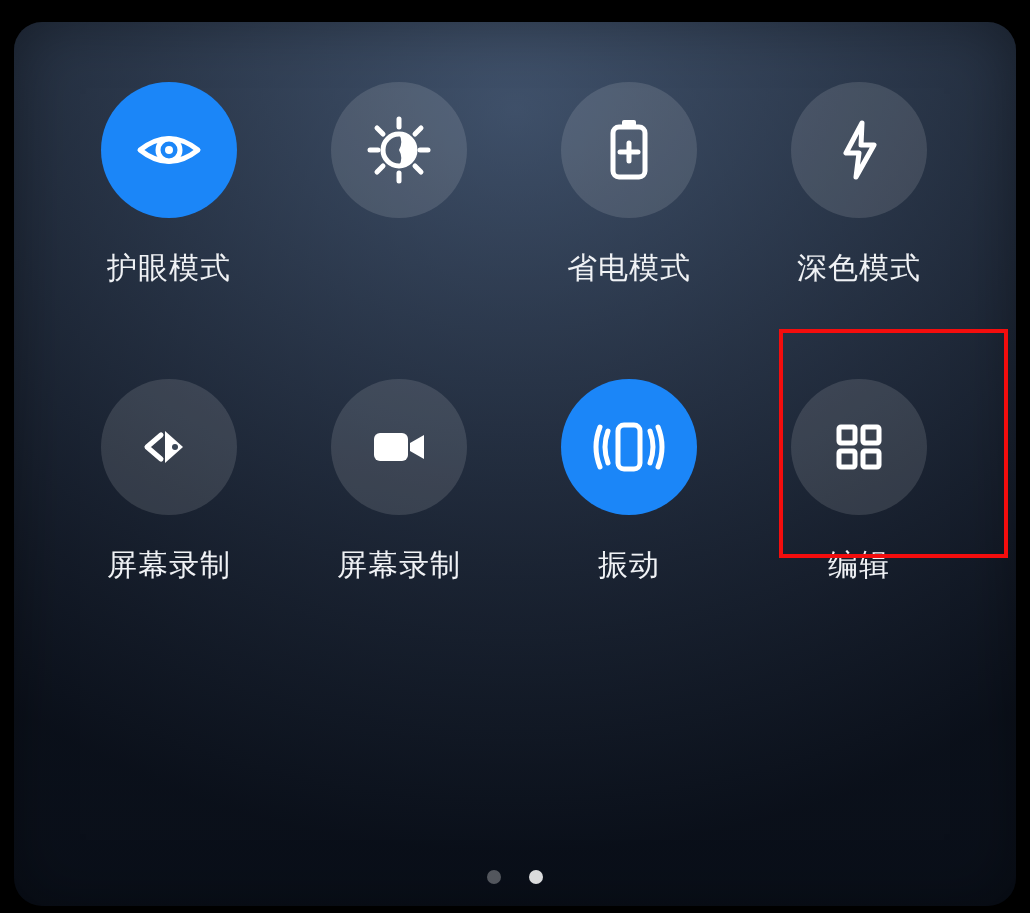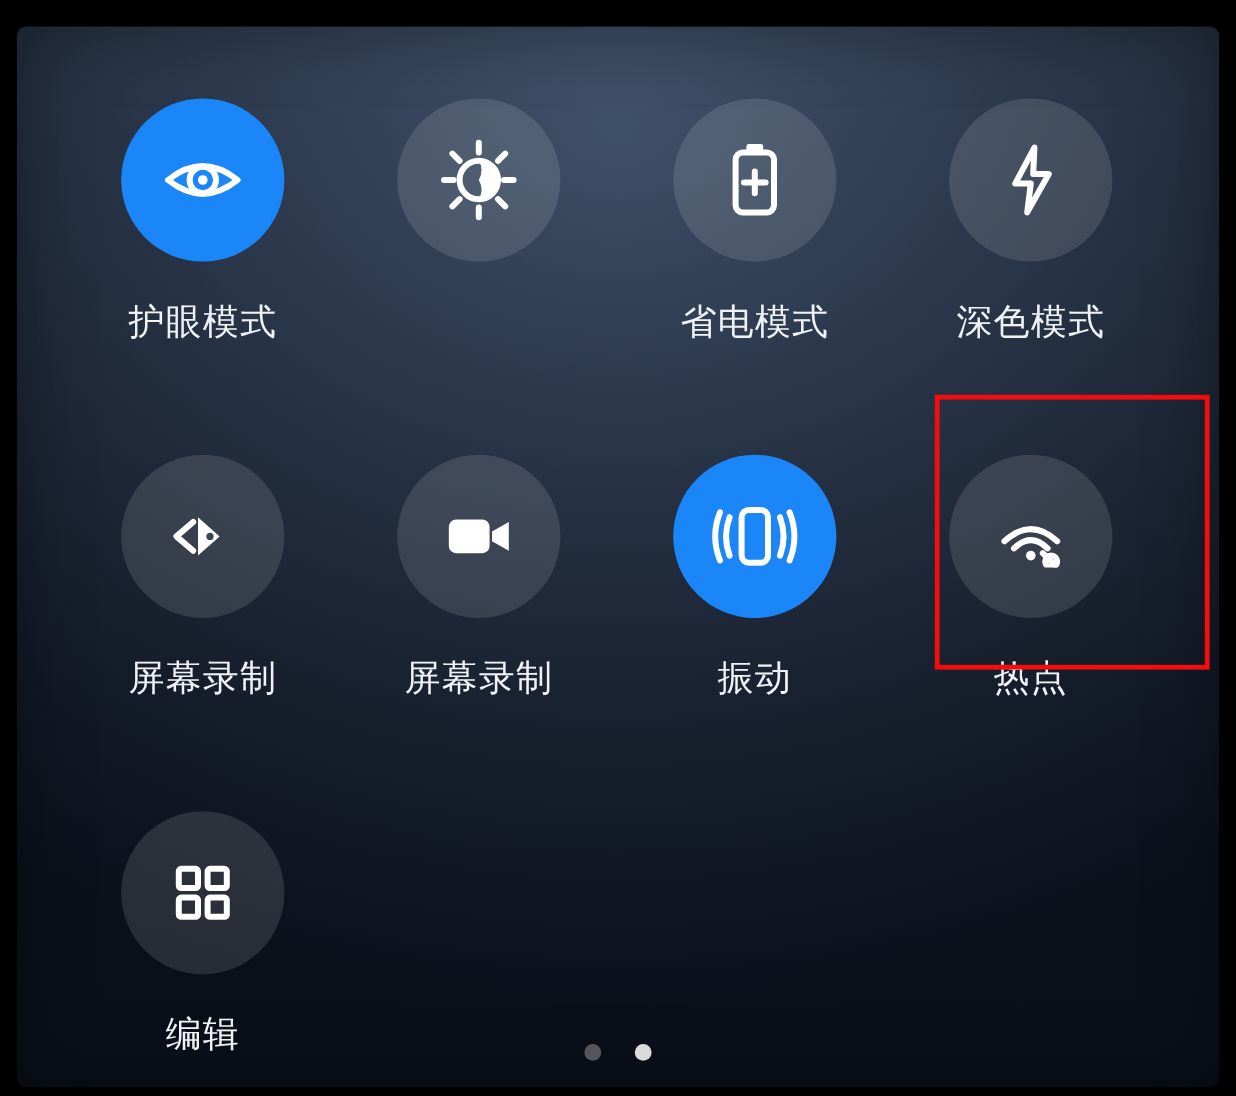--- a/index.html
+++ b/index.html
@@ -16,7 +16,7 @@
     left: 14px;
     width: 1002px;
     height: 884px;
-    border-radius: 8px;
+    border-radius: 28px;
     background:
       radial-gradient(120% 120% at 50% 10%, rgba(70,90,120,0.55), rgba(10,15,25,0.85) 70%),
       linear-gradient(180deg, #3b4a5e 0%, #1a2230 60%, #08101a 100%);

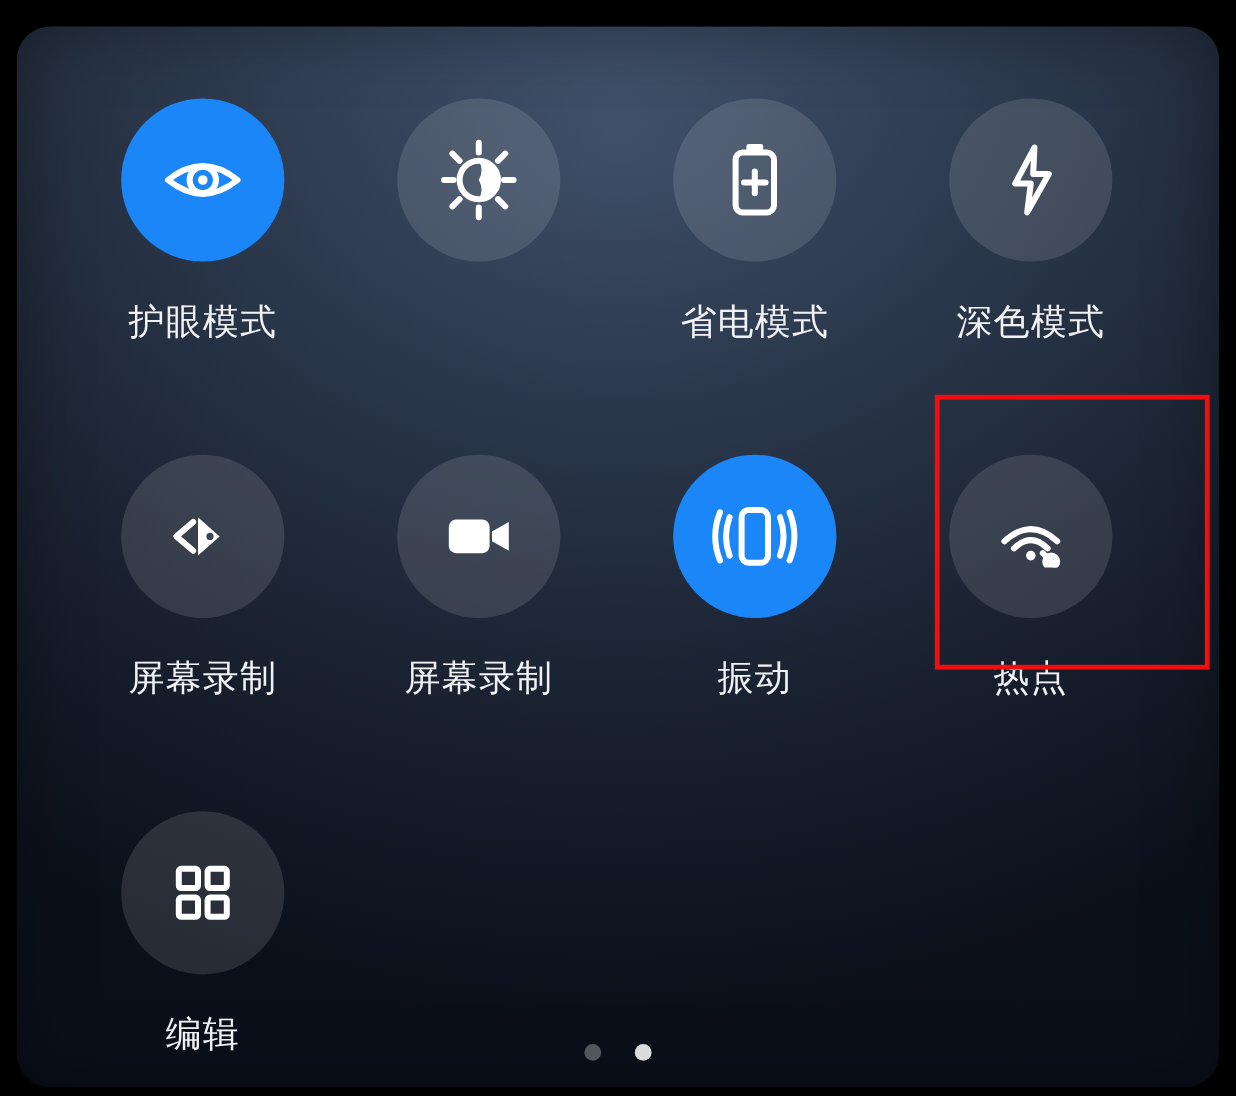--- a/index.html
+++ b/index.html
@@ -166,18 +166,6 @@
       </div>
       <div class="tile">
         <div class="circle">
-          <svg width="64" height="52" viewBox="0 0 64 52">
-            <path d="M10 30 Q32 10 54 30" stroke="#fff" stroke-width="5" fill="none" stroke-linecap="round" stroke-linejoin="round"></path>
-            <path d="M18 36 Q32 22 46 36" stroke="#fff" stroke-width="5" fill="none" stroke-linecap="round" stroke-linejoin="round"></path>
-            <circle cx="32" cy="42" r="4" fill="#fff"></circle>
-            <path d="M42 40 L52 50" stroke="#fff" stroke-width="5" fill="none" stroke-linecap="round" stroke-linejoin="round"></path>
-            <circle cx="49" cy="47" r="5" stroke="#fff" stroke-width="5" fill="none" stroke-linecap="round" stroke-linejoin="round"></circle>
-          </svg>
-        </div>
-        <div class="label">热点</div>
-      </div>
-      <div class="tile">
-        <div class="circle">
           <svg width="52" height="52" viewBox="0 0 52 52">
             <rect x="6" y="6" width="16" height="16" rx="2" stroke="#fff" stroke-width="5" fill="none" stroke-linecap="round" stroke-linejoin="round"></rect>
             <rect x="30" y="6" width="16" height="16" rx="2" stroke="#fff" stroke-width="5" fill="none" stroke-linecap="round" stroke-linejoin="round"></rect>

